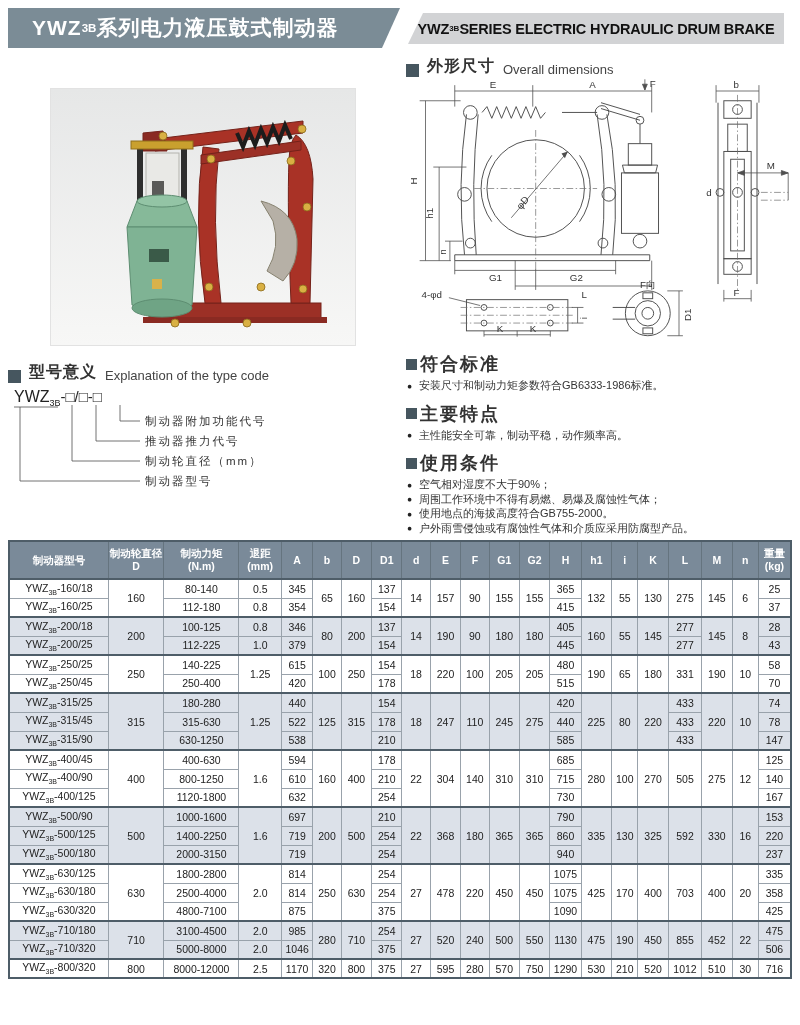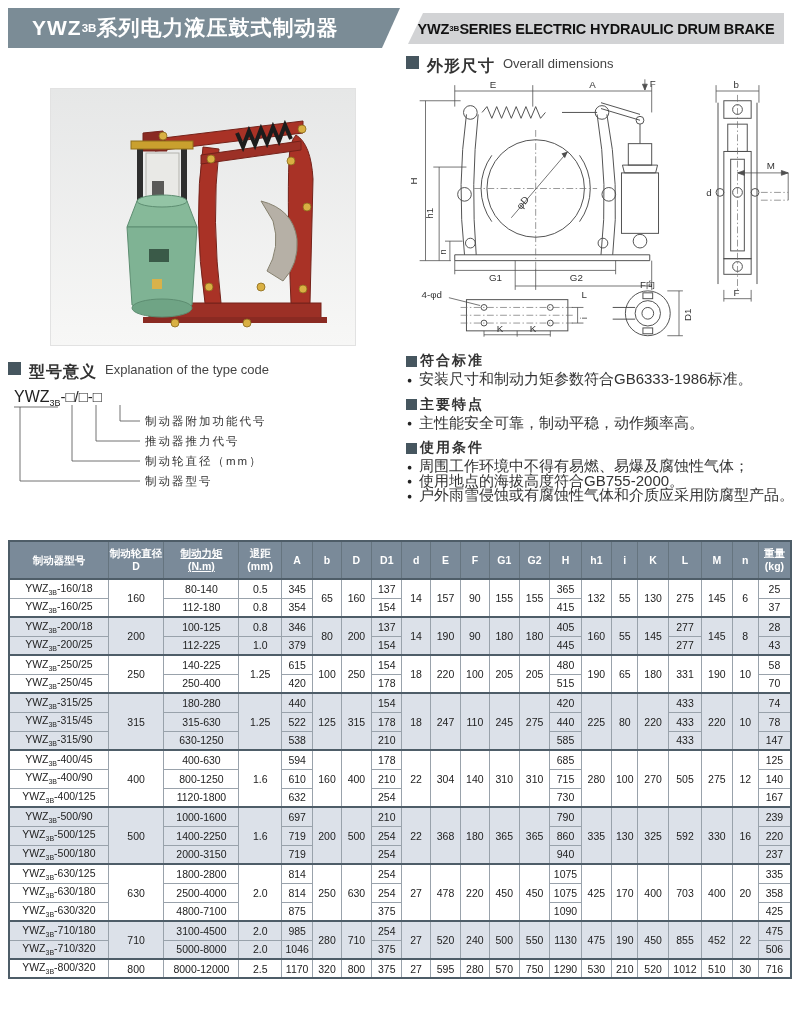--- a/index.html
+++ b/index.html
@@ -27,7 +27,7 @@
   .photo-box { margin:40px 42px 0 42px; width:306px; height:258px;
     background:linear-gradient(#e6e7e7,#f7f7f6); border:1px solid #e2e2e2; }
 
-  .sec-h { display:flex; align-items:flex-start; gap:8px; margin-top:16px; }
+  .sec-h { display:flex; align-items:flex-end; gap:8px; margin-top:16px; }
   .sec-h .sq { width:13px; height:13px; background:#46565f; flex:0 0 auto; }
   .sec-h .zh { font-size:16px; font-weight:bold; color:#333; letter-spacing:1px; }
   .sec-h .en { font-size:13px; color:#444; }

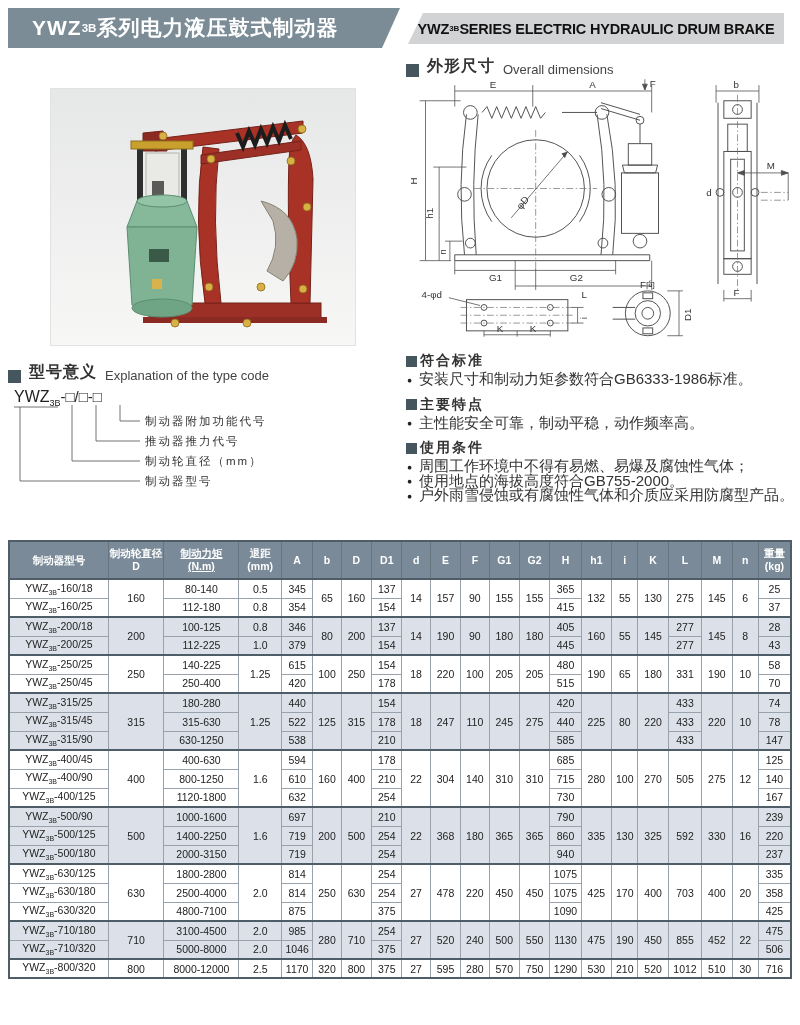--- a/index.html
+++ b/index.html
@@ -34,7 +34,7 @@
 
   .sub-h { display:flex; align-items:center; gap:3px; margin-top:9px; }
   .sub-h .sq { width:11px; height:11px; background:#46565f; }
-  .sub-h .zh { font-size:14px; font-weight:bold; color:#333; letter-spacing:2px; }
+  .sub-h .zh { font-size:18px; font-weight:bold; color:#333; letter-spacing:2px; }
   ul.bullets { list-style:none; margin:2px 0 0 1px; }
   ul.bullets li { font-size:15px; color:#333; line-height:14.5px; position:relative; padding-left:12px; }
   ul.bullets li::before { content:"●"; position:absolute; left:0; top:0.5px; font-size:8.5px; color:#222; }

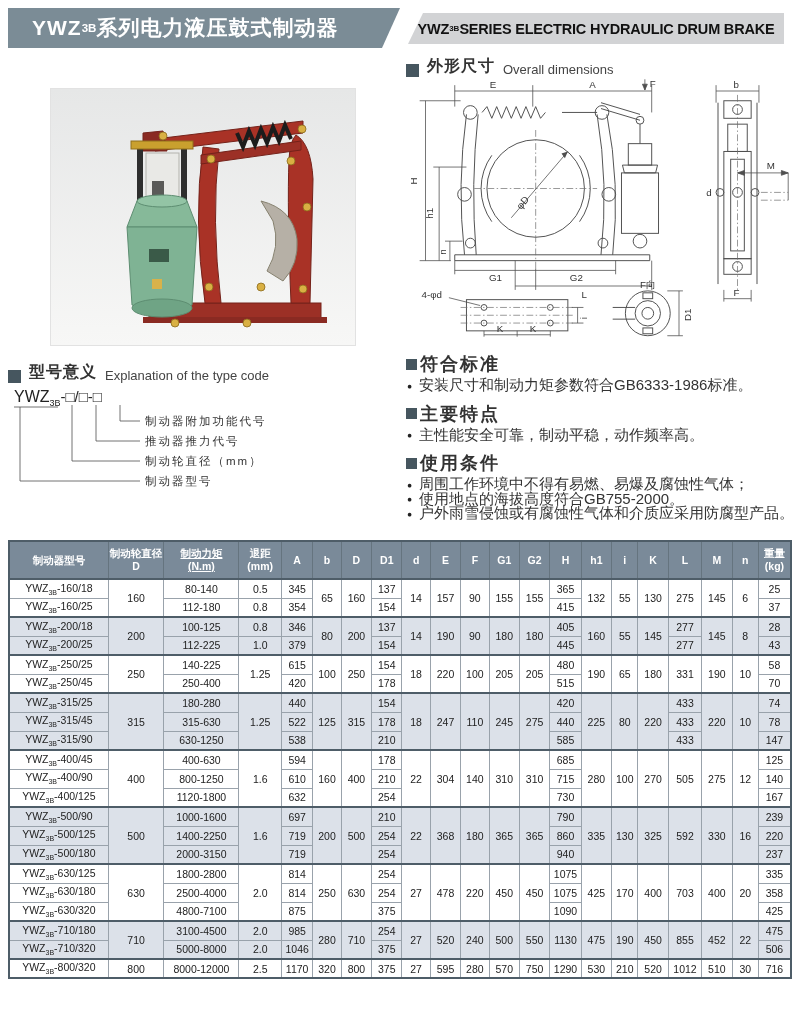--- a/index.html
+++ b/index.html
@@ -36,7 +36,7 @@
   .sub-h .sq { width:11px; height:11px; background:#46565f; }
   .sub-h .zh { font-size:18px; font-weight:bold; color:#333; letter-spacing:2px; }
   ul.bullets { list-style:none; margin:2px 0 0 1px; }
-  ul.bullets li { font-size:15px; color:#333; line-height:14.5px; position:relative; padding-left:12px; }
+  ul.bullets li { font-size:11px; color:#333; line-height:14.5px; position:relative; padding-left:12px; }
   ul.bullets li::before { content:"●"; position:absolute; left:0; top:0.5px; font-size:8.5px; color:#222; }
 
   

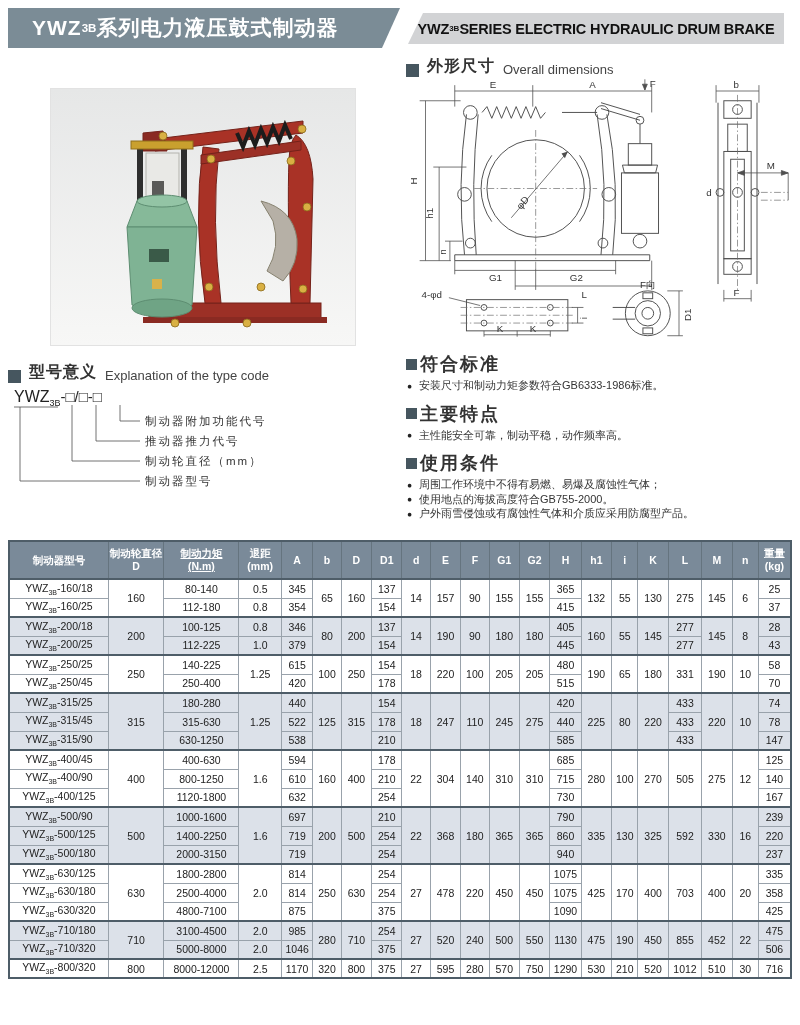--- a/index.html
+++ b/index.html
@@ -344,6 +344,7 @@
         <span class="zh">使用条件</span>
       </div>
       <ul class="bullets">
+        <li>空气相对湿度不大于90%；</li>
         <li>周围工作环境中不得有易燃、易爆及腐蚀性气体；</li>
         <li>使用地点的海拔高度符合GB755-2000。</li>
         <li>户外雨雪侵蚀或有腐蚀性气体和介质应采用防腐型产品。</li>

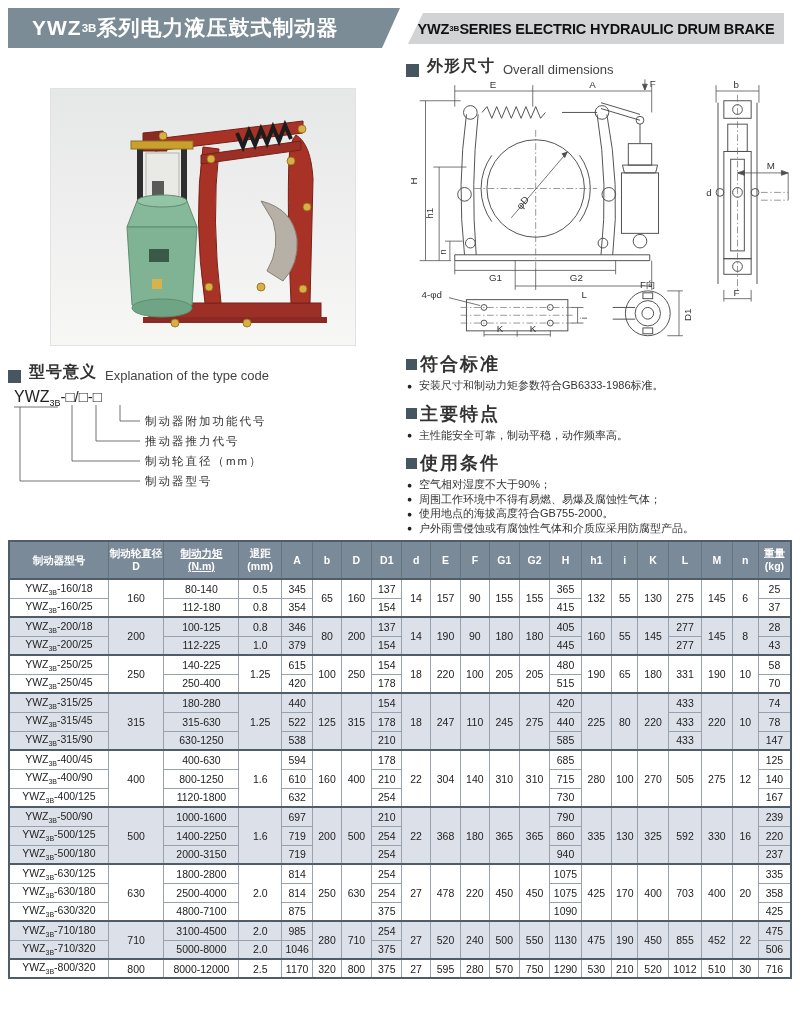--- a/index.html
+++ b/index.html
@@ -358,7 +358,7 @@
         <tr id="thead-row">
           <th style="width: 98px;">制动器型号</th>
           <th style="width: 55px; text-align: center;">制动轮直径<br>D</th>
-          <th style="width: 74px; text-decoration: underline;">制动力矩<br>(N.m)</th>
+          <th style="width: 74px;">制动力矩<br>(N.m)</th>
           <th style="width: 42px;">退距<br>(mm)</th>
           <th style="width: 31px;">A</th>
           <th style="width: 28px;">b</th>

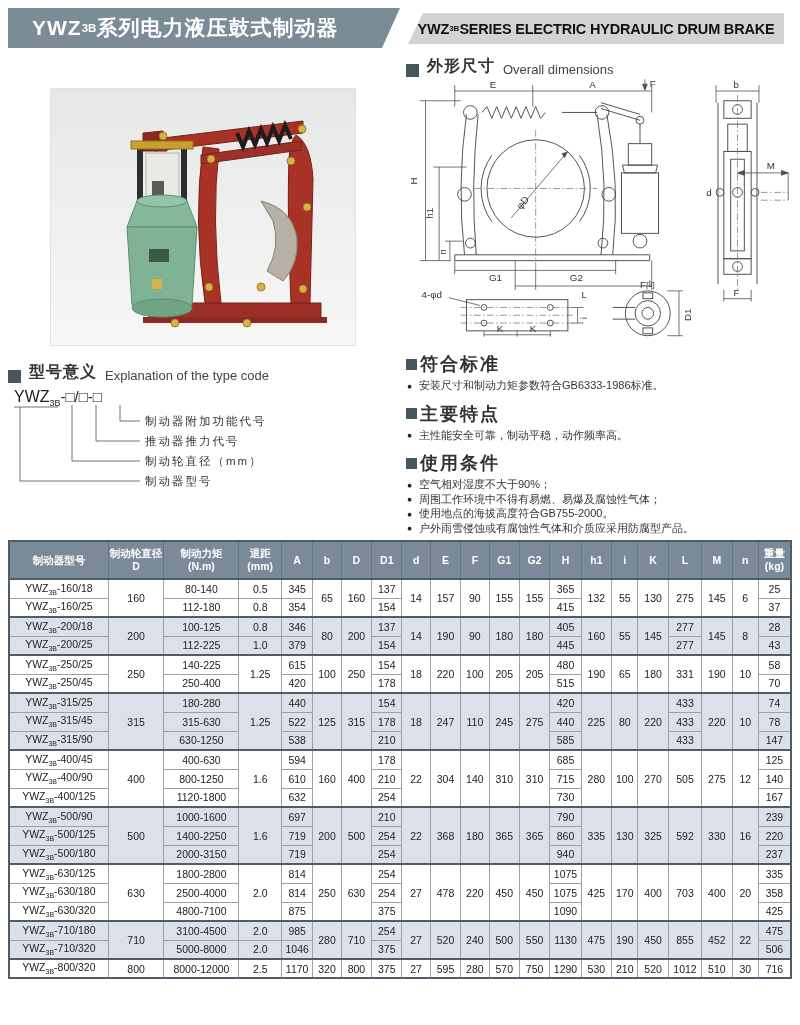--- a/index.html
+++ b/index.html
@@ -577,7 +577,7 @@
           <td rowspan="3">592</td>
           <td rowspan="3">330</td>
           <td rowspan="3">16</td>
-          <td>239</td>
+          <td>153</td>
         </tr>
         <tr class="shaded">
           <td class="model">YWZ<sub>3B</sub>-500/125</td>

